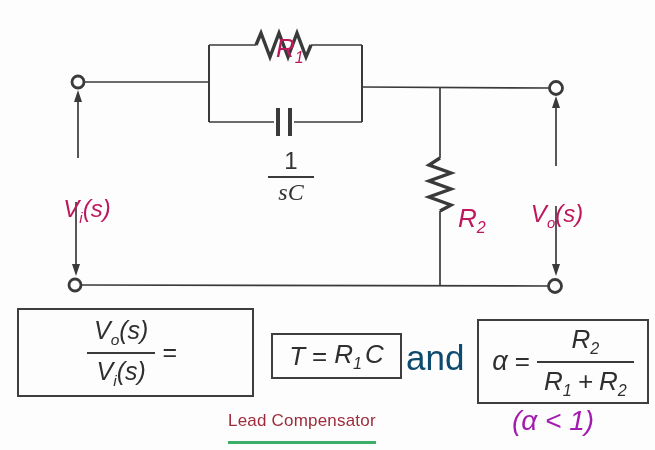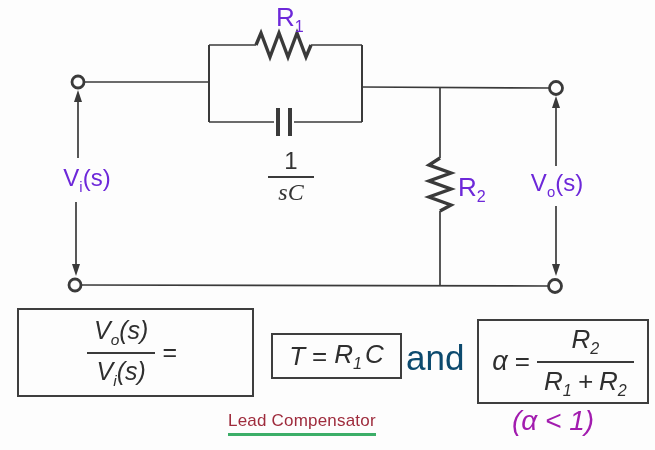--- a/index.html
+++ b/index.html
@@ -6,7 +6,7 @@
   body{background:#fdfdfd;font-family:"Liberation Sans",sans-serif;}
   .canvas{position:relative;width:655px;height:450px;background:#fdfdfd;overflow:hidden;}
   svg{position:absolute;left:0;top:0;}
-  .lbl{position:absolute;color:#6d28d9;font-family:"Liberation Sans",sans-serif;white-space:nowrap;}
+  .lbl{position:absolute;color:#be185d;font-style:italic;font-family:"Liberation Sans",sans-serif;white-space:nowrap;margin-top:31px;}
   sub{font-size:0.62em;}
   
   .vfrac{position:absolute;display:flex;flex-direction:column;align-items:center;color:#343434;font-style:italic;}

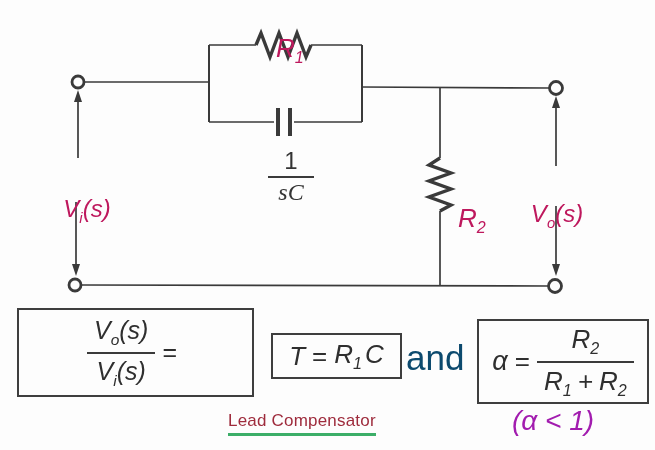--- a/index.html
+++ b/index.html
@@ -21,7 +21,7 @@
   .plus{margin:0 6px;}
   .and-text{position:absolute;color:#0c4a6e;font-size:35px;text-align:left;}
   .alpha-cond{position:absolute;color:#a21caf;font-size:28px;font-style:italic;text-align:center;}
-  .caption{position:absolute;font-size:17px;color:#9e2b3c;padding-bottom:2px;border-bottom:3px solid #3cae68;letter-spacing:0.2px;}
+  .caption{position:absolute;font-size:17px;color:#9e2b3c;padding-bottom:10px;border-bottom:3px solid #3cae68;letter-spacing:0.2px;}
 </style>
 </head>
 <body>

